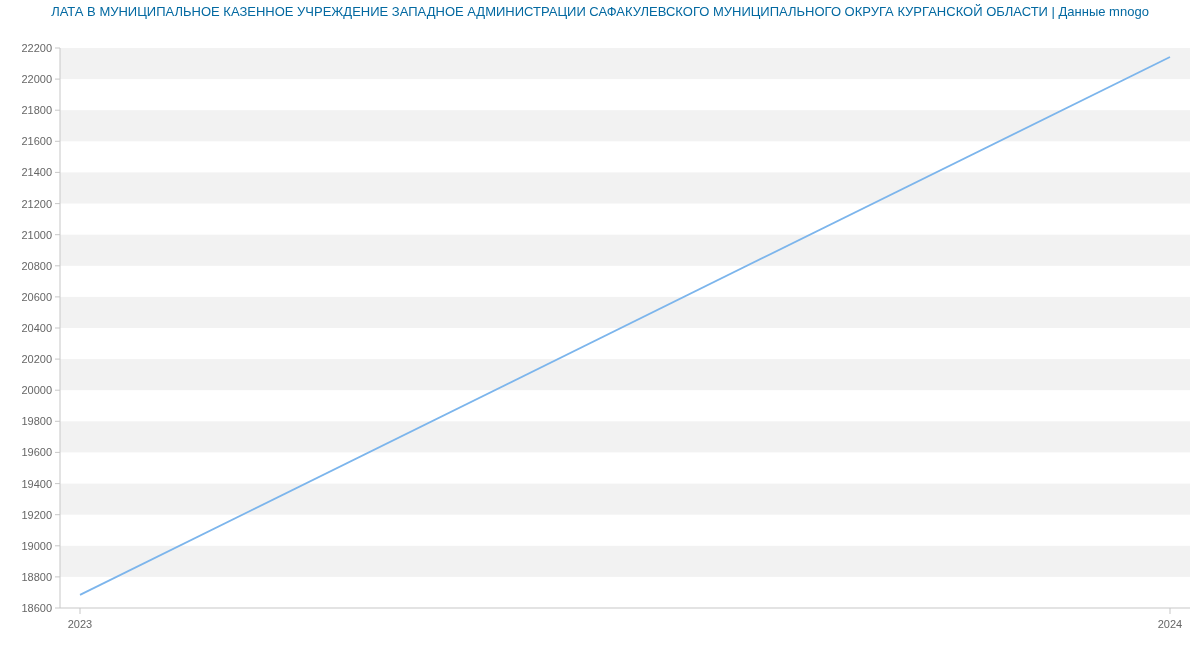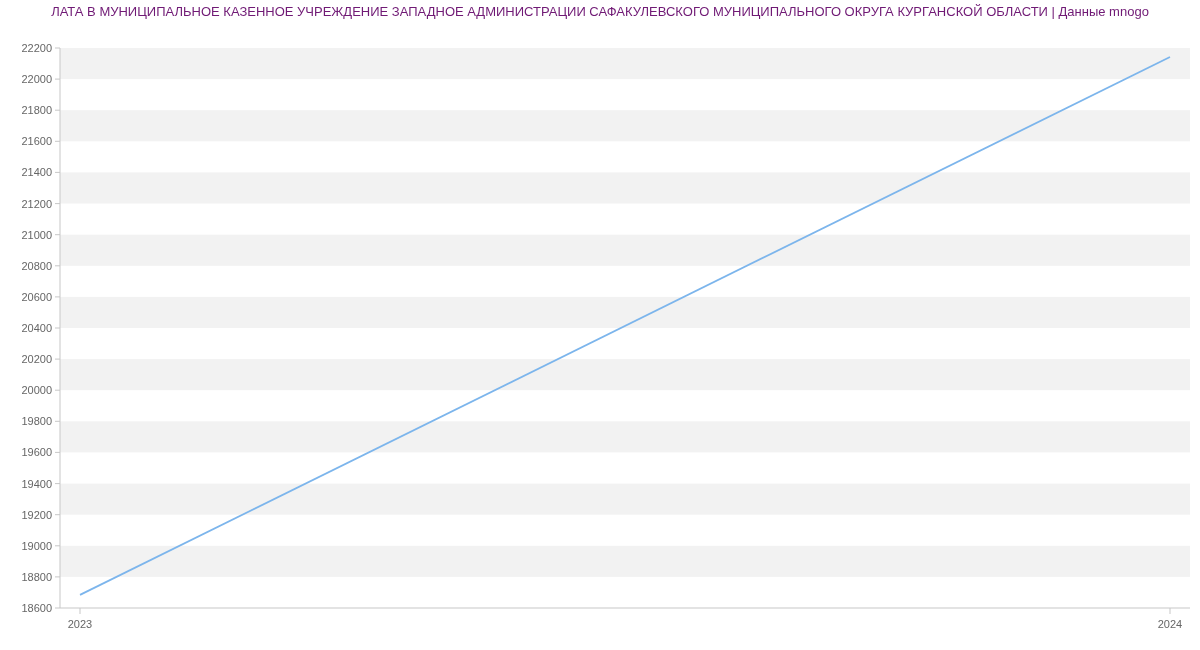--- a/index.html
+++ b/index.html
@@ -18,7 +18,7 @@
       right: 0;
       text-align: center;
       font-size: 13px;
-      color: #701a75;
+      color: #0369a1;
       white-space: nowrap;
       overflow: hidden;
     }

